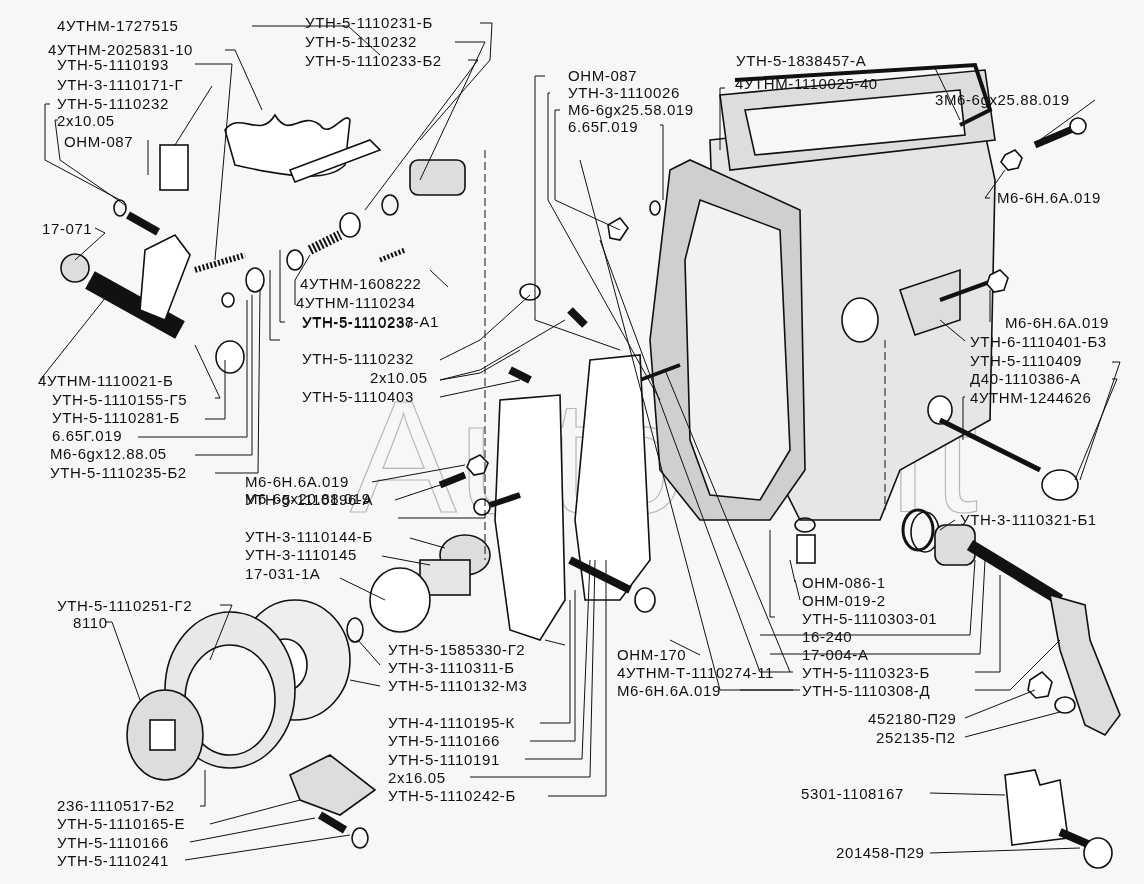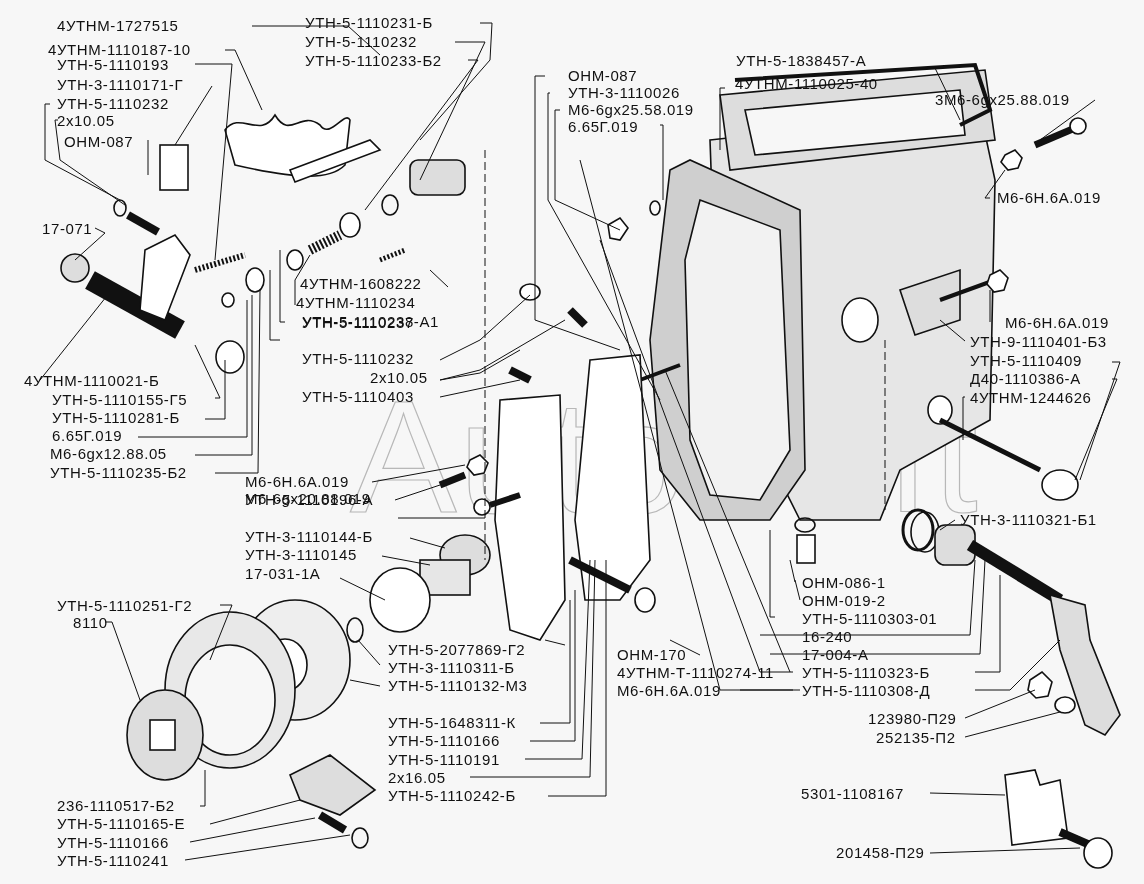--- a/index.html
+++ b/index.html
@@ -206,7 +206,7 @@
   </svg>
 
   <div class="lbl" style="left:57px;top:17px">4УТНМ-1727515</div>
-  <div class="lbl" style="left:48px;top:41px">4УТНМ-1110187-10</div>
+  <div class="lbl" style="left:48px;top:41px">4УТНМ-2025831-10</div>
   <div class="lbl" style="left:57px;top:56px">УТН-5-1110193</div>
   <div class="lbl" style="left:57px;top:76px">УТН-3-1110171-Г</div>
   <div class="lbl" style="left:57px;top:95px">УТН-5-1110232</div>

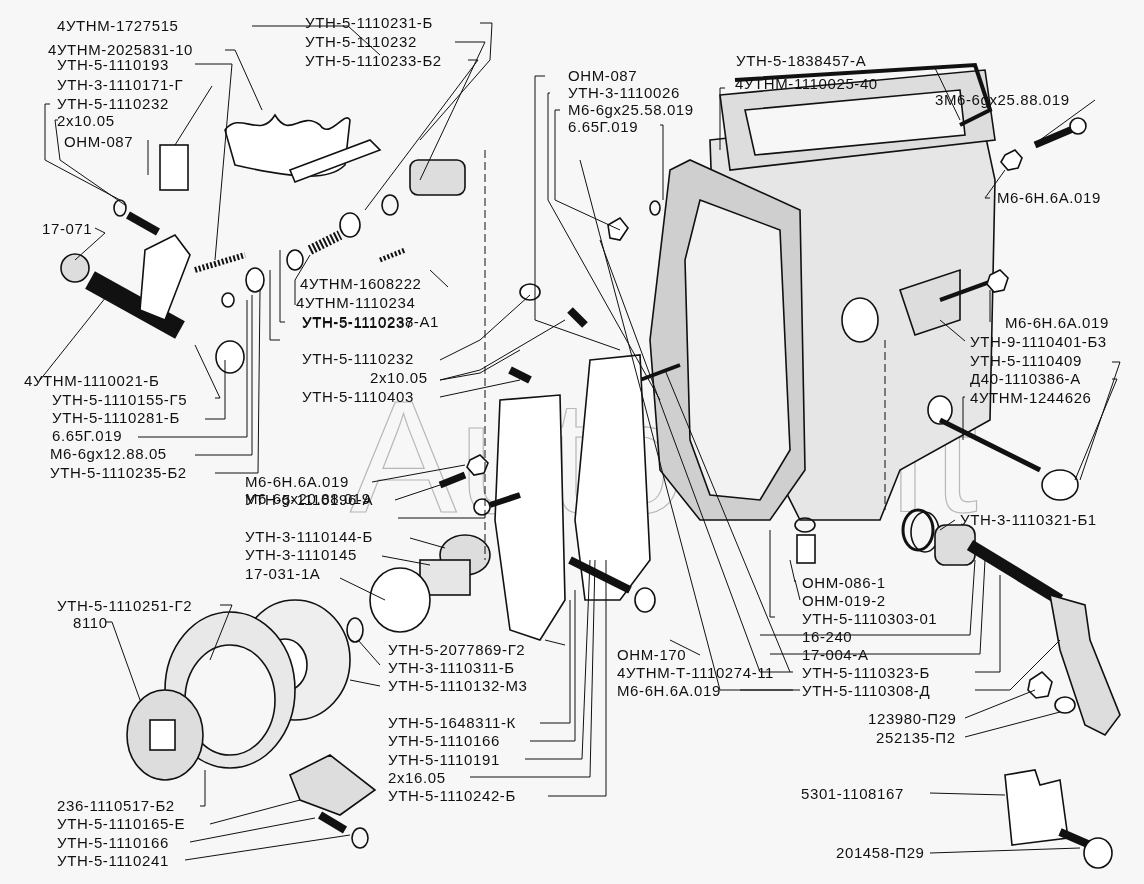--- a/index.html
+++ b/index.html
@@ -267,7 +267,7 @@
   <div class="lbl" style="left:997px;top:189px">М6-6Н.6А.019</div>
 
   <div class="lbl" style="left:1005px;top:314px">М6-6Н.6А.019</div>
-  <div class="lbl" style="left:970px;top:333px">УТН-9-1110401-Б3</div>
+  <div class="lbl" style="left:970px;top:333px">УТН-6-1110401-Б3</div>
   <div class="lbl" style="left:970px;top:352px">УТН-5-1110409</div>
   <div class="lbl" style="left:970px;top:370px">Д40-1110386-А</div>
   <div class="lbl" style="left:970px;top:389px">4УТНМ-1244626</div>

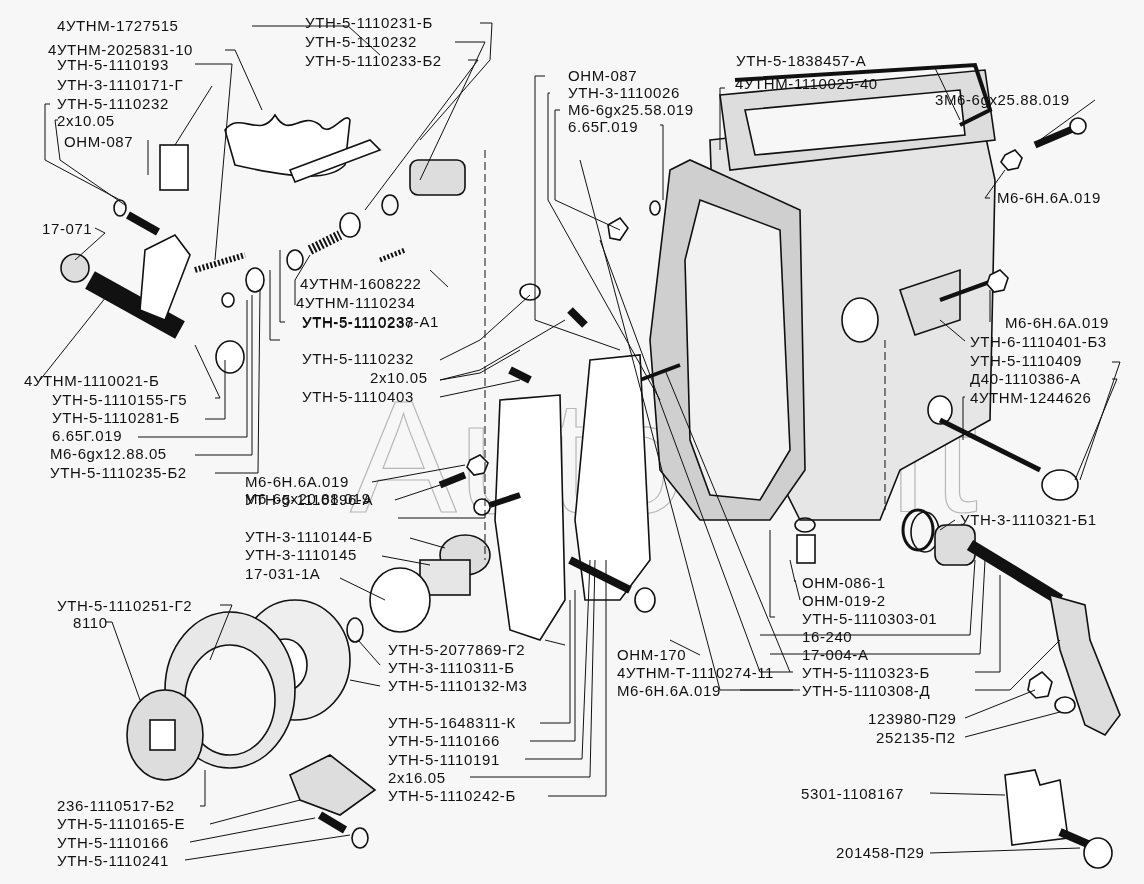--- a/index.html
+++ b/index.html
@@ -213,7 +213,7 @@
   <div class="lbl" style="left:57px;top:112px">2х10.05</div>
   <div class="lbl" style="left:64px;top:133px">ОНМ-087</div>
   <div class="lbl" style="left:42px;top:220px">17-071</div>
-  <div class="lbl" style="left:24px;top:372px">4УТНМ-1110021-Б</div>
+  <div class="lbl" style="left:38px;top:372px">4УТНМ-1110021-Б</div>
   <div class="lbl" style="left:52px;top:391px">УТН-5-1110155-Г5</div>
   <div class="lbl" style="left:52px;top:409px">УТН-5-1110281-Б</div>
   <div class="lbl" style="left:52px;top:427px">6.65Г.019</div>

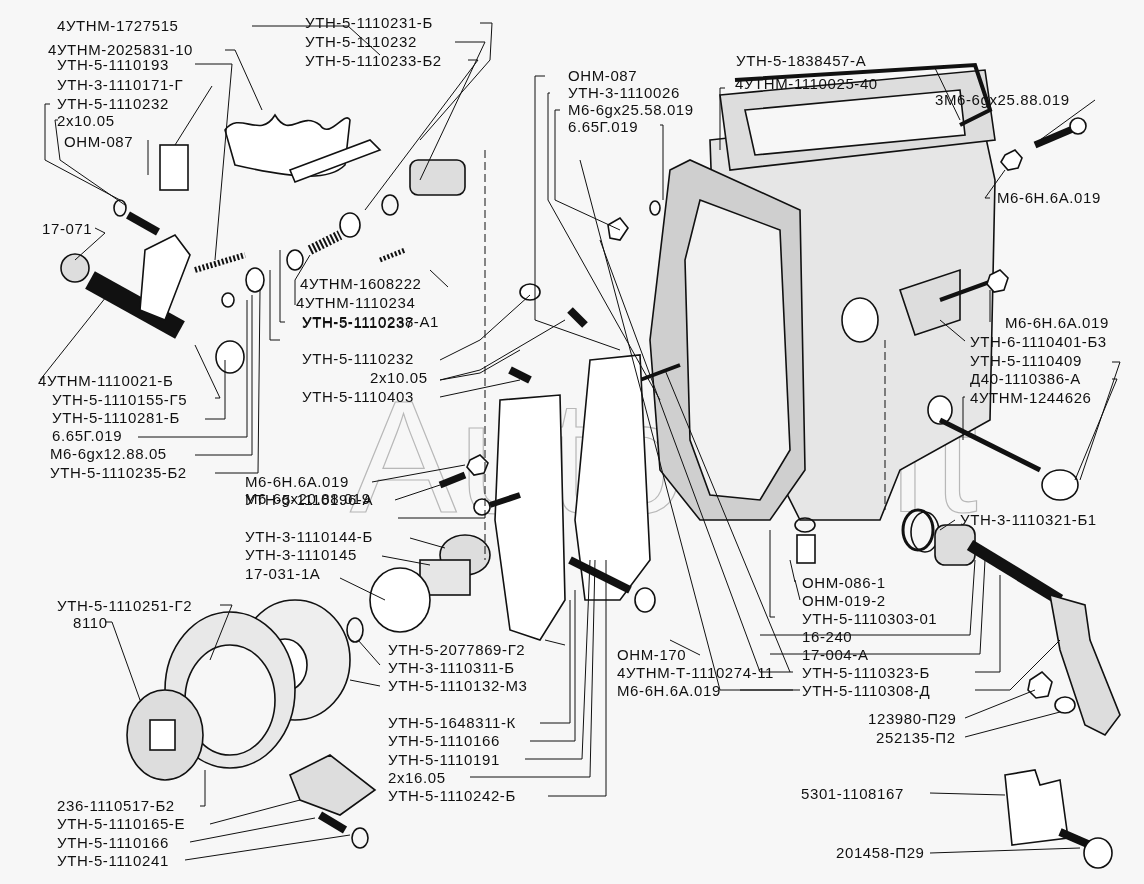--- a/index.html
+++ b/index.html
@@ -242,7 +242,7 @@
   <div class="lbl" style="left:57px;top:597px">УТН-5-1110251-Г2</div>
   <div class="lbl" style="left:73px;top:614px">8110</div>
 
-  <div class="lbl" style="left:388px;top:641px">УТН-5-2077869-Г2</div>
+  <div class="lbl" style="left:388px;top:641px">УТН-5-1585330-Г2</div>
   <div class="lbl" style="left:388px;top:659px">УТН-3-1110311-Б</div>
   <div class="lbl" style="left:388px;top:677px">УТН-5-1110132-М3</div>
   <div class="lbl" style="left:388px;top:714px">УТН-5-1648311-К</div>

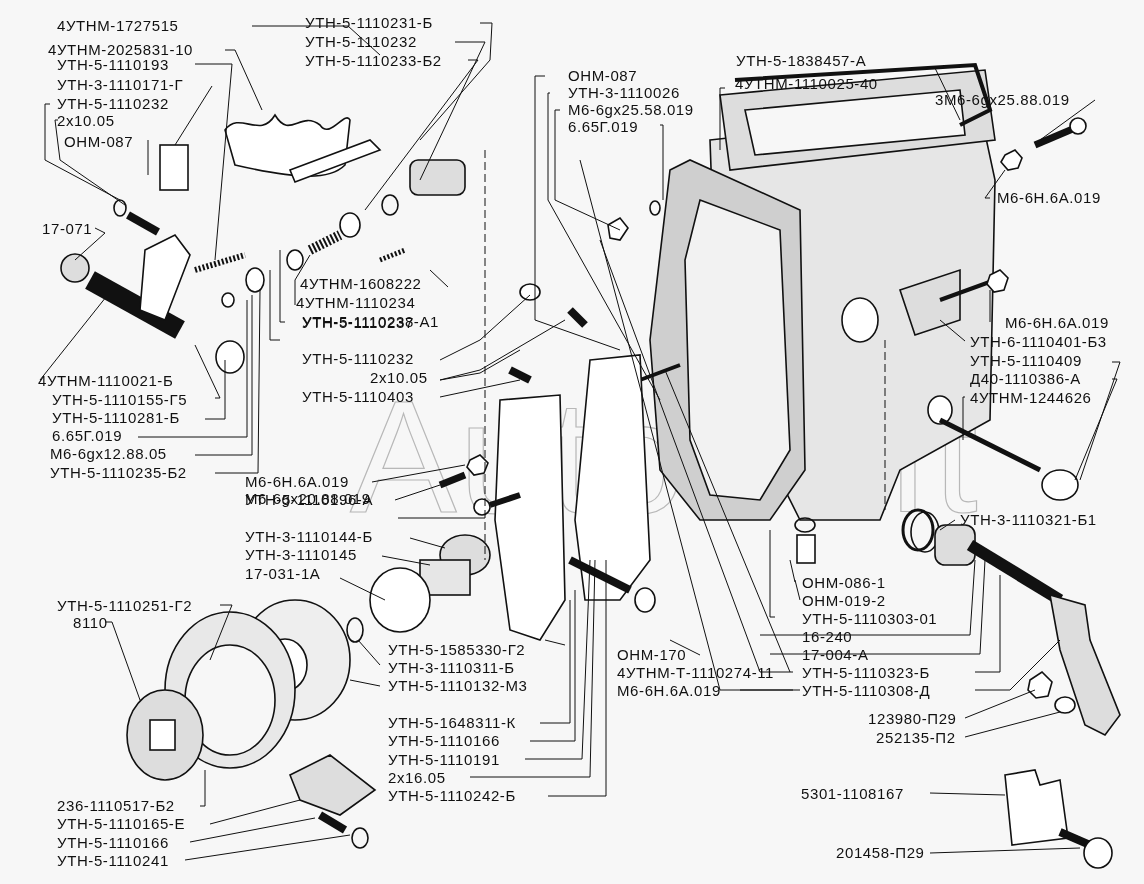--- a/index.html
+++ b/index.html
@@ -245,7 +245,7 @@
   <div class="lbl" style="left:388px;top:641px">УТН-5-1585330-Г2</div>
   <div class="lbl" style="left:388px;top:659px">УТН-3-1110311-Б</div>
   <div class="lbl" style="left:388px;top:677px">УТН-5-1110132-М3</div>
-  <div class="lbl" style="left:388px;top:714px">УТН-5-1648311-К</div>
+  <div class="lbl" style="left:388px;top:714px">УТН-4-1110195-К</div>
   <div class="lbl" style="left:388px;top:732px">УТН-5-1110166</div>
   <div class="lbl" style="left:388px;top:751px">УТН-5-1110191</div>
   <div class="lbl" style="left:388px;top:769px">2х16.05</div>

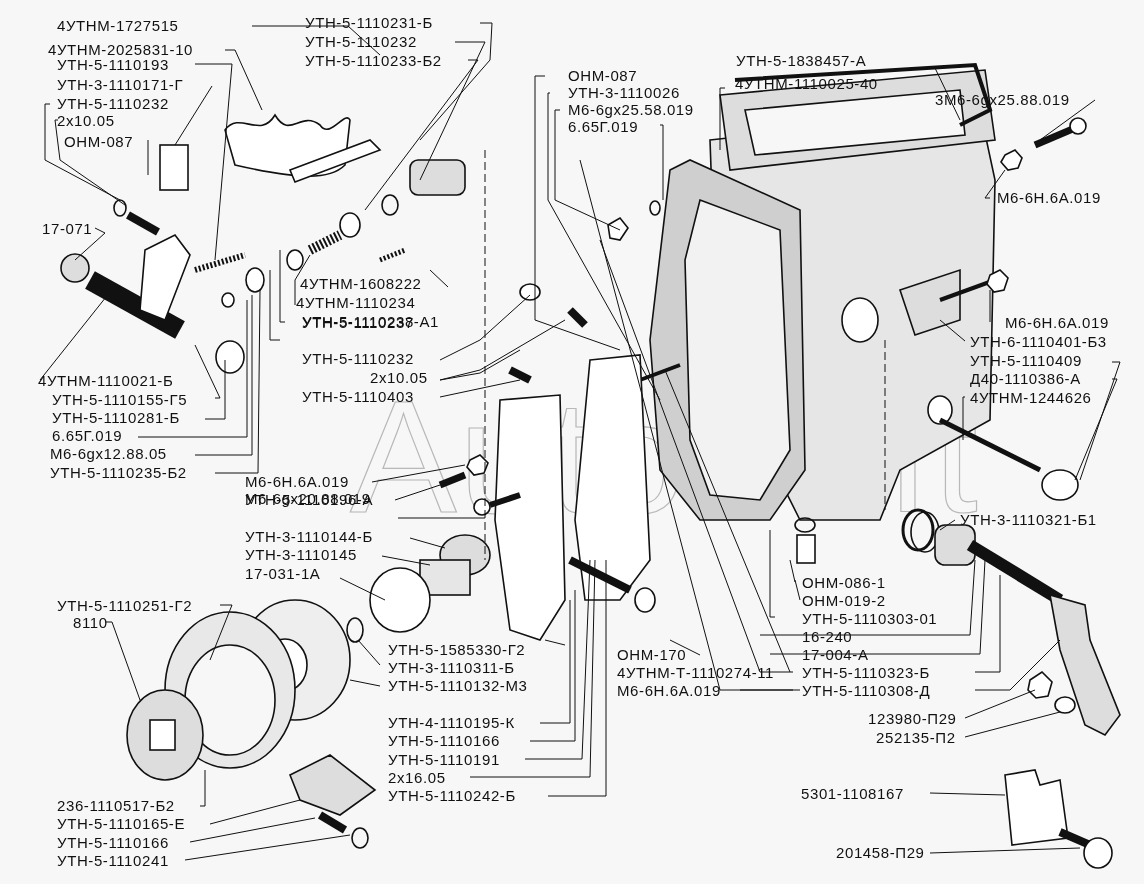--- a/index.html
+++ b/index.html
@@ -286,7 +286,7 @@
   <div class="lbl" style="left:617px;top:664px">4УТНМ-Т-1110274-11</div>
   <div class="lbl" style="left:617px;top:682px">М6-6Н.6А.019</div>
 
-  <div class="lbl" style="left:868px;top:710px">123980-П29</div>
+  <div class="lbl" style="left:868px;top:710px">452180-П29</div>
   <div class="lbl" style="left:876px;top:729px">252135-П2</div>
   <div class="lbl" style="left:801px;top:785px">5301-1108167</div>
   <div class="lbl" style="left:836px;top:844px">201458-П29</div>

